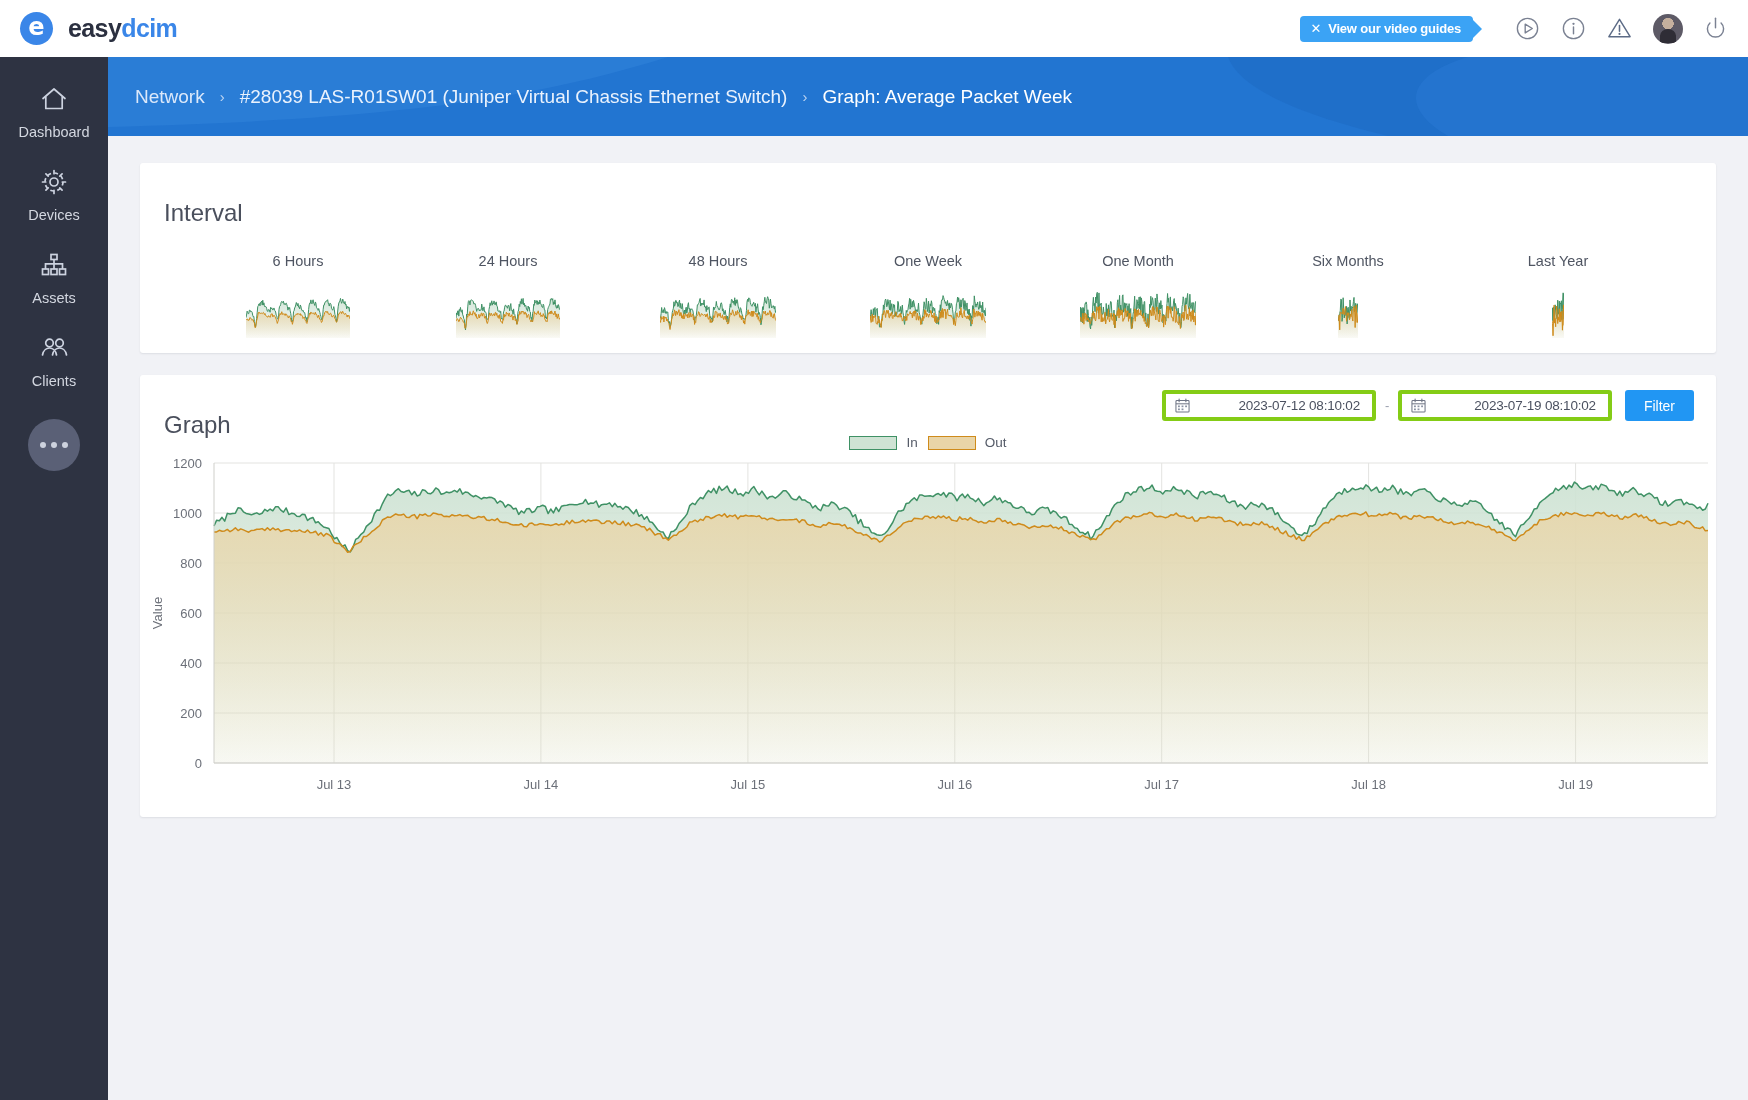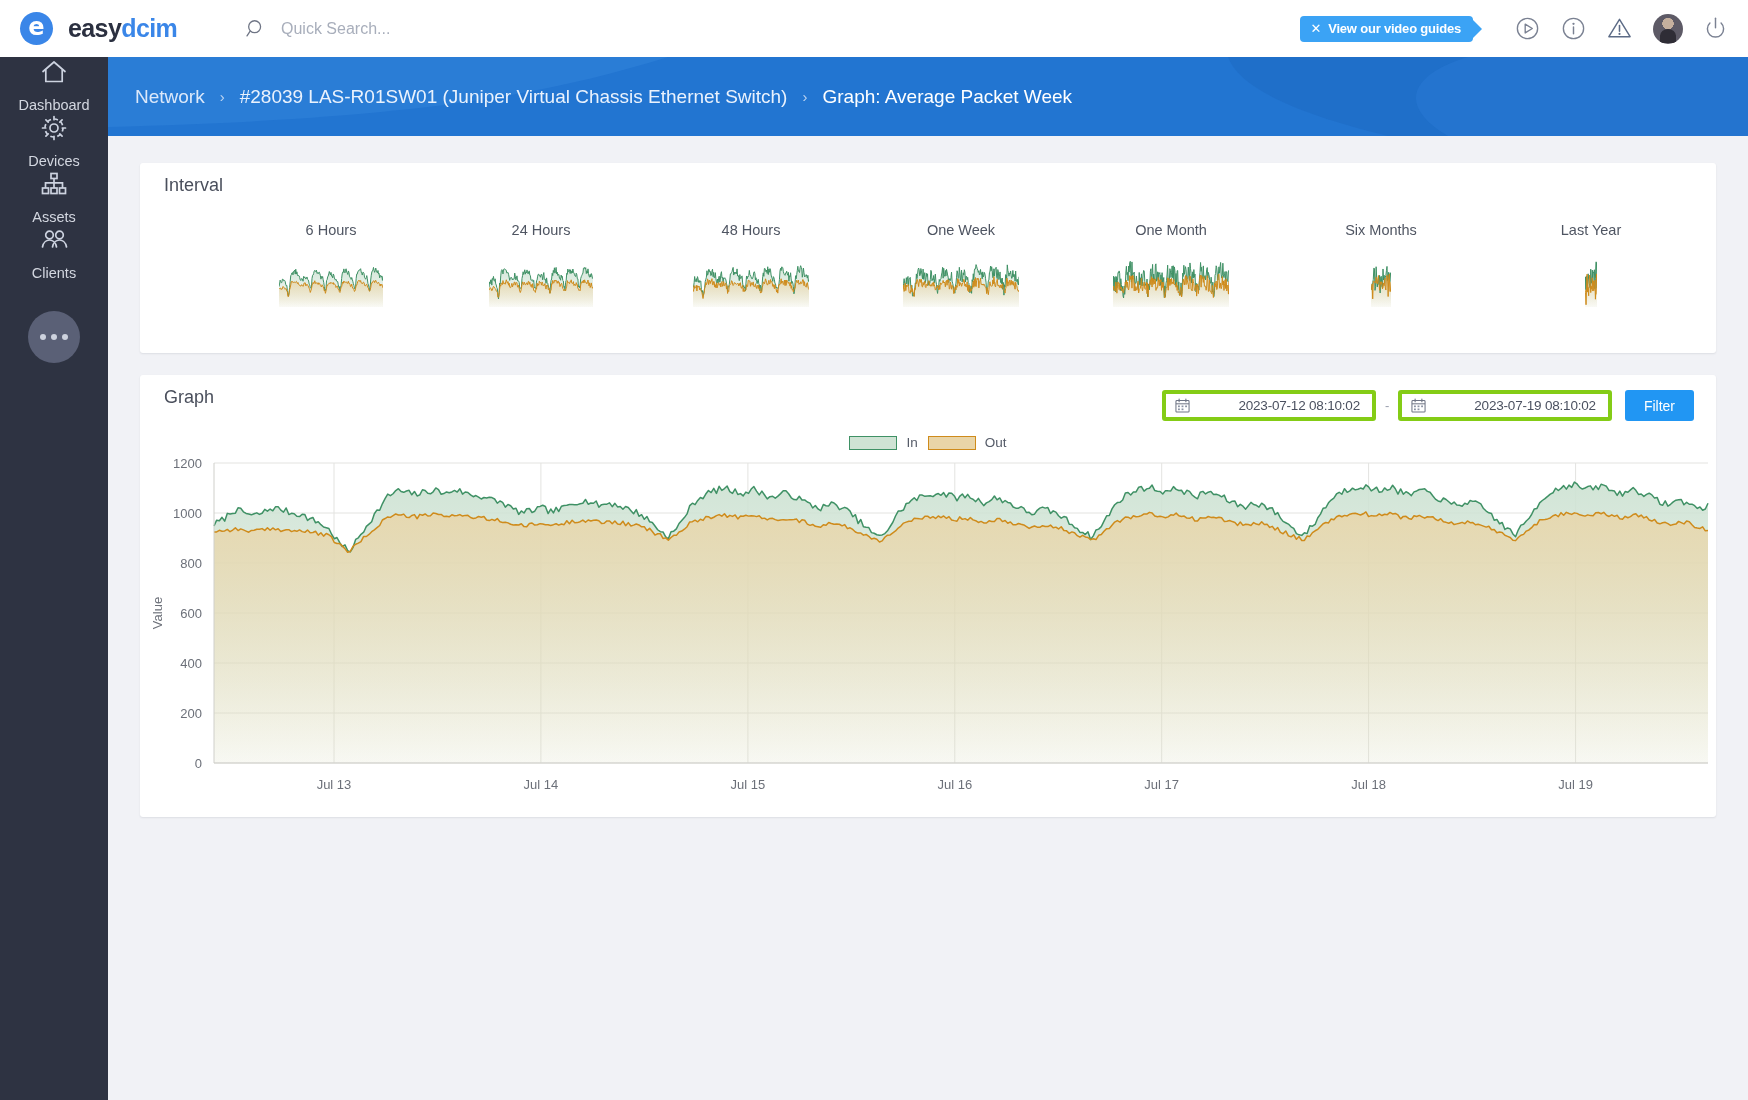--- a/index.html
+++ b/index.html
@@ -172,13 +172,6 @@
     </div>
   </div>
 
-  <div class="search-box">
-    <svg class="search-icon" viewBox="0 0 24 24">
-      <circle cx="10.5" cy="9.5" r="6.5" fill="none" stroke="#6f7585" stroke-width="1.4"></circle>
-      <line x1="5.6" y1="14.4" x2="2.2" y2="19.5" stroke="#6f7585" stroke-width="1.4" stroke-linecap="round"></line>
-    </svg>
-    <input class="search-input" placeholder="Quick Search..." style="">
-  </div>
 
   <div class="topbar-right">
     <div class="video-pill">

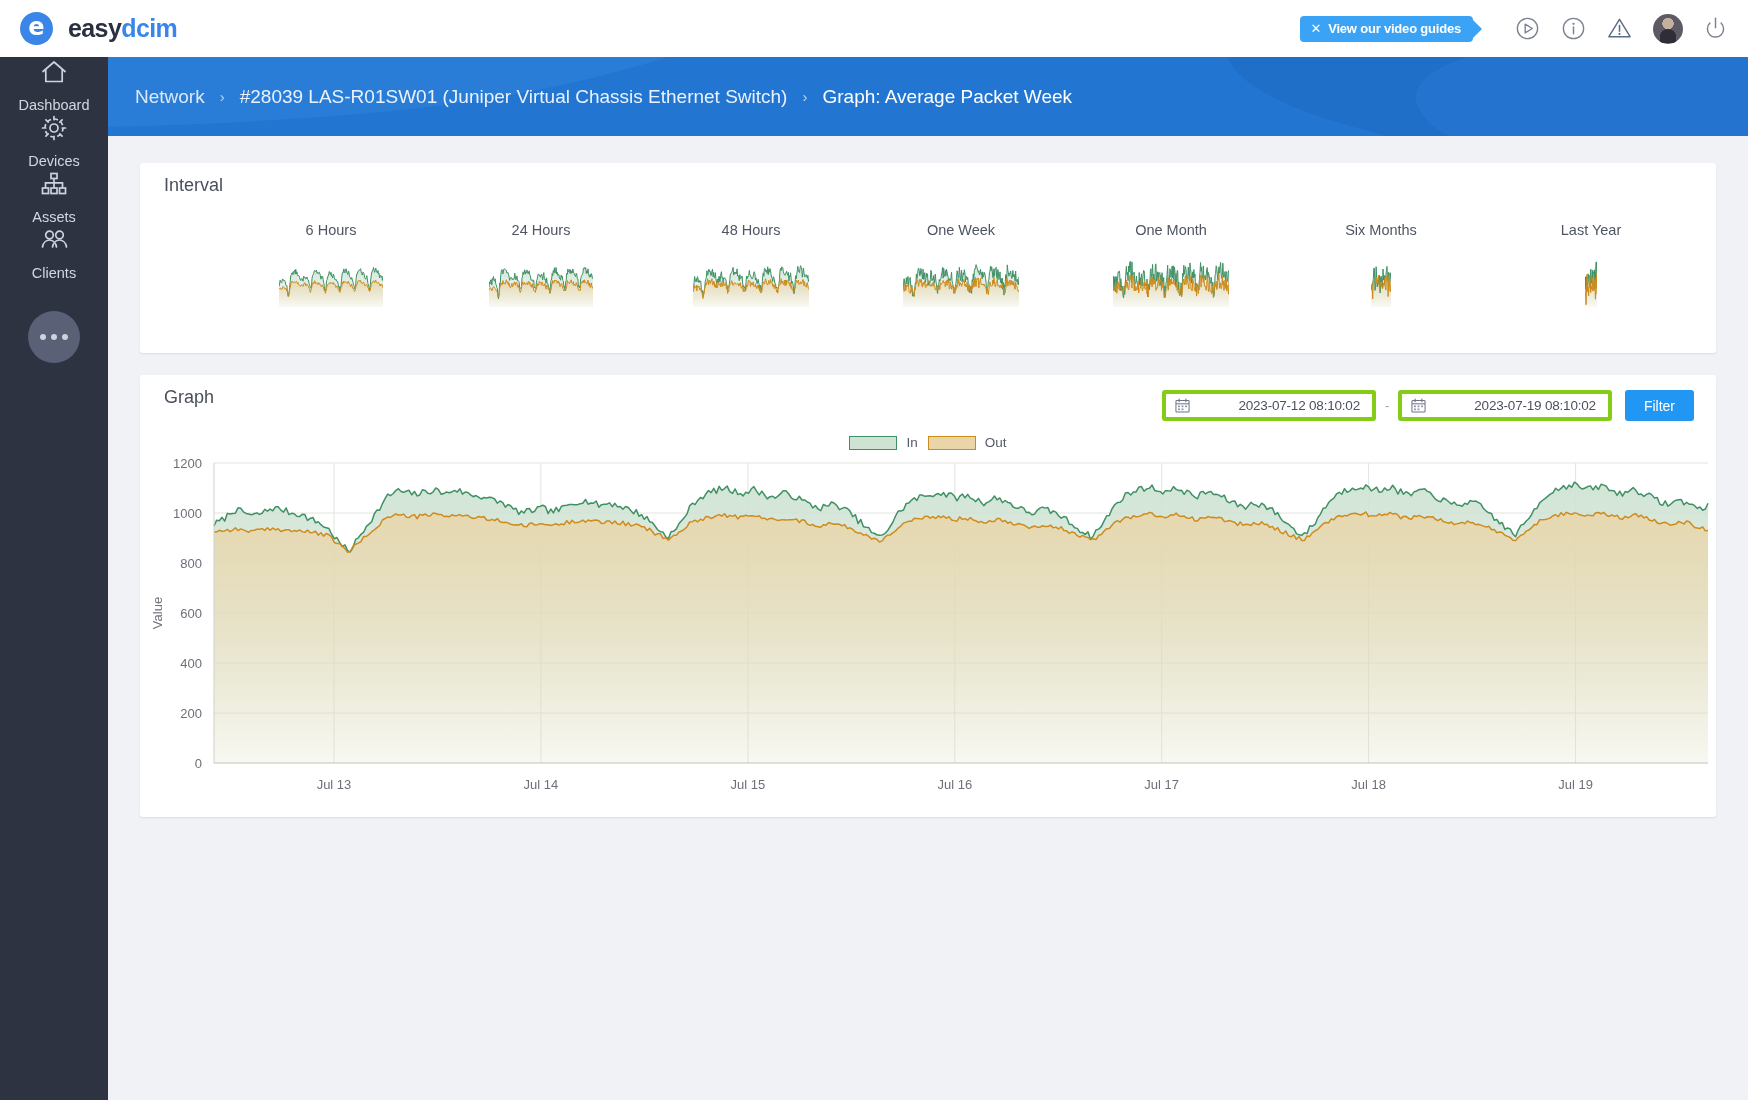--- a/index.html
+++ b/index.html
@@ -81,7 +81,7 @@
   }
   .side-item {
     display: flex; flex-direction: column; align-items: center;
-    cursor: pointer;
+    padding-top: 27px; cursor: pointer;
   }
   .side-icon { width: 30px; height: 30px; display:block; }
   .side-label { color: #d3d7e0; font-size: 14.5px; margin-top: 10px; }

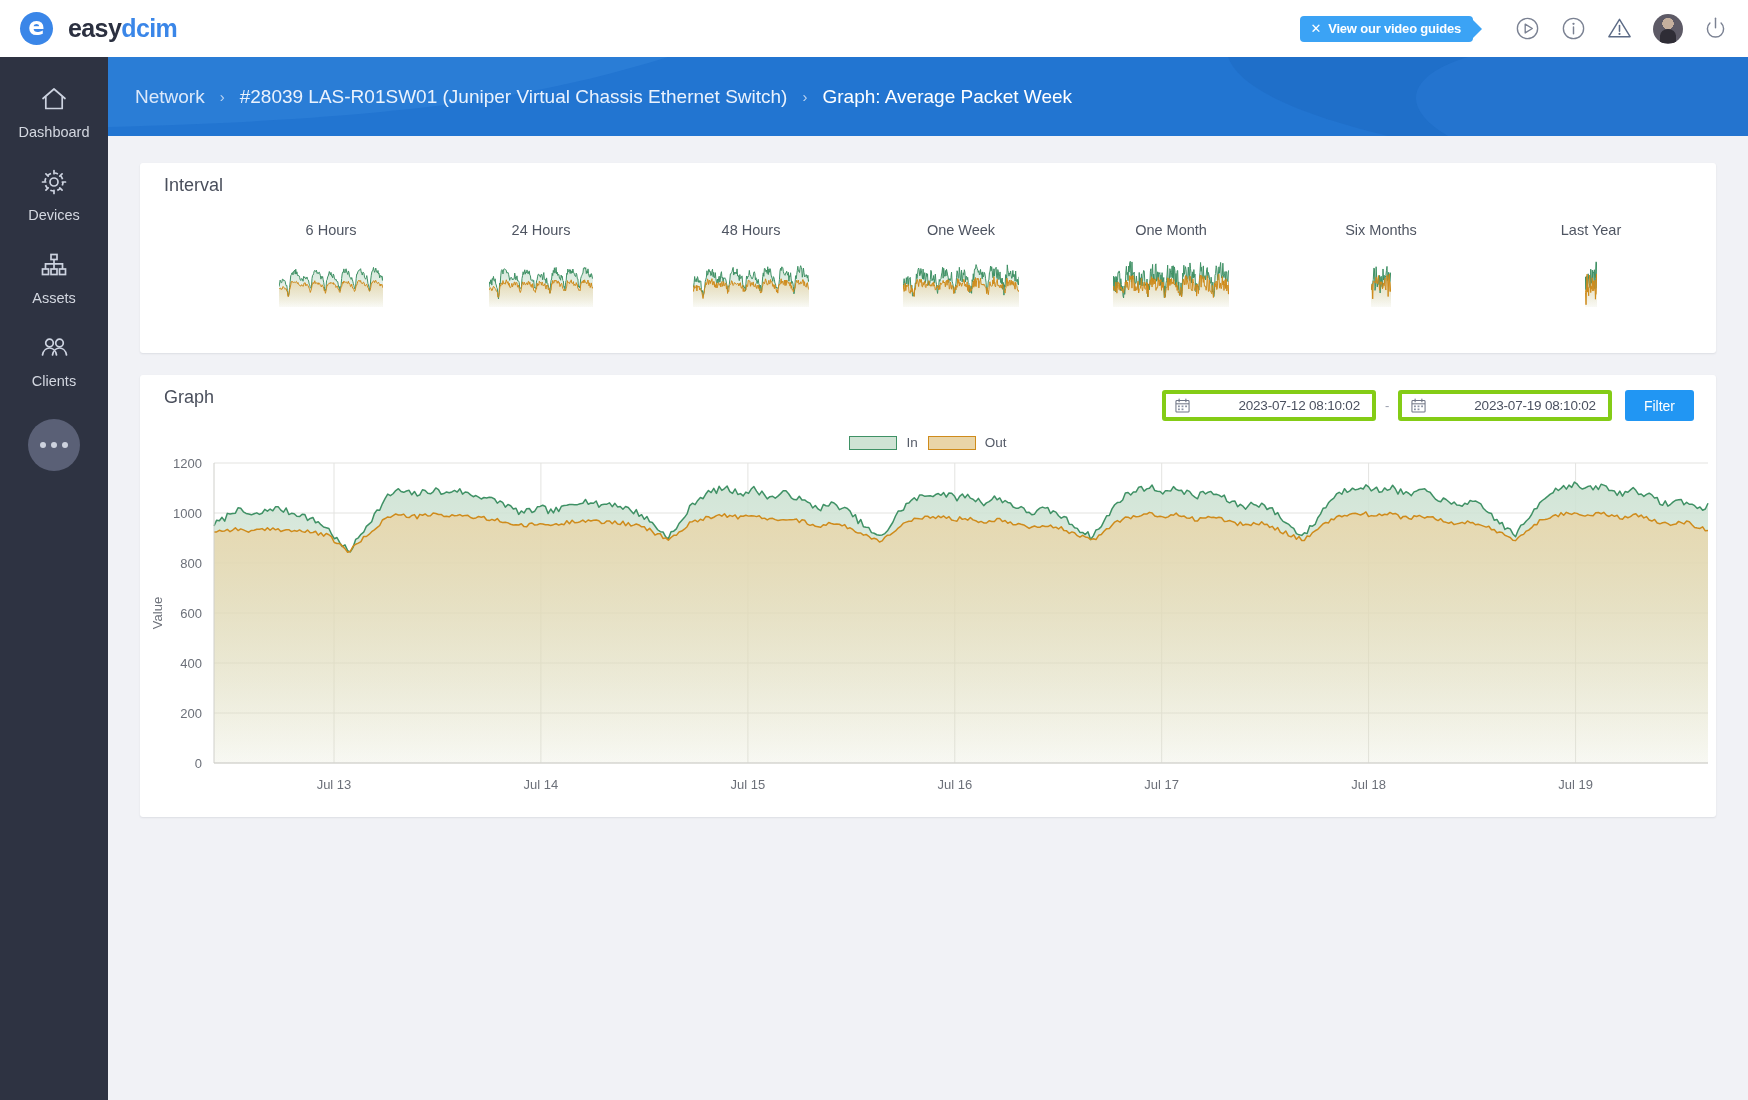--- a/index.html
+++ b/index.html
@@ -118,7 +118,7 @@
     box-shadow: 0 1px 2px rgba(40,50,70,.10);
     margin: 0 32px 22px 32px;
   }
-  .card-title { font-size: 18px; color: #4a4f5c; padding: 12px 0 0 24px; }
+  .card-title { font-size: 24px; color: #4a4f5c; padding: 36px 0 0 24px; }
 
   
   .interval-card { height: 190px; margin-top: 27px; }

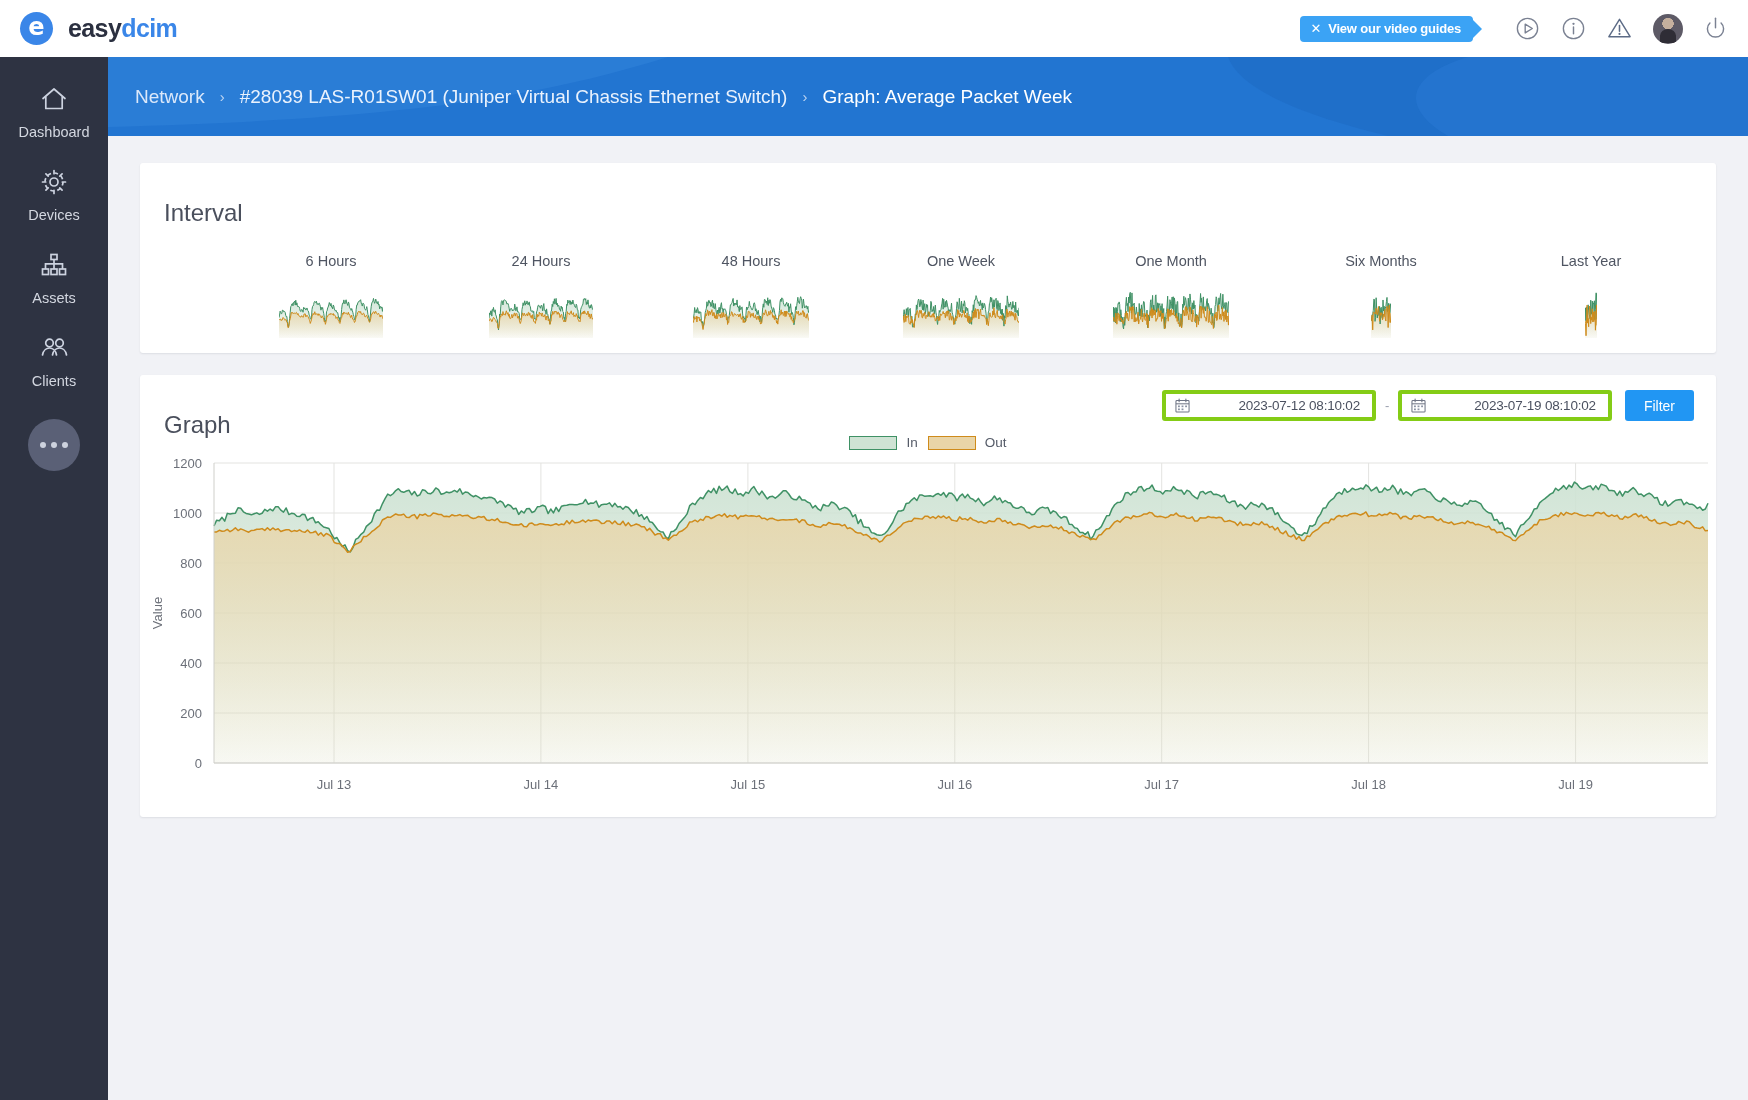--- a/index.html
+++ b/index.html
@@ -123,7 +123,7 @@
   
   .interval-card { height: 190px; margin-top: 27px; }
   .interval-row {
-    display: flex; justify-content: flex-end;
+    display: flex; justify-content: center;
     padding: 26px 20px 0 20px;
   }
   .iv-item { display: flex; flex-direction: column; align-items: center; cursor: pointer; width: 210px; }

